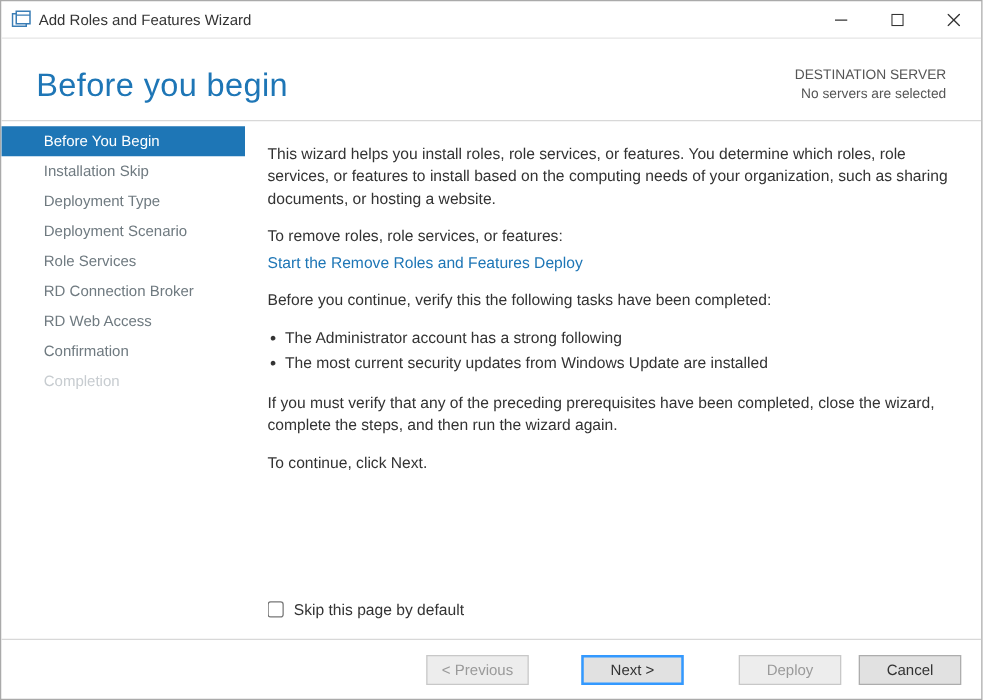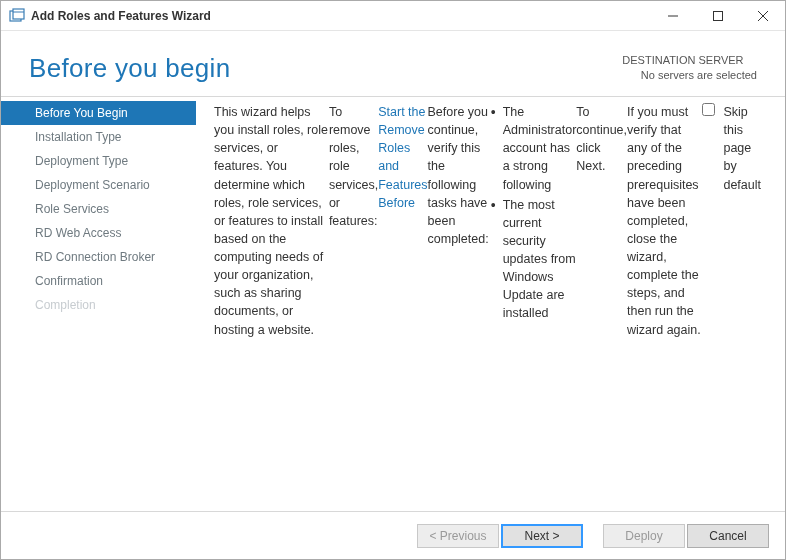--- a/index.html
+++ b/index.html
@@ -27,7 +27,7 @@
     margin-right: 6px;
     display: flex; align-items: center; justify-content: center;
   }
-  .titlebar-title { font-size: 12px; color: #333; flex: 1; font-weight: bold; }
+  .titlebar-title { font-size: 12px; color: #333; flex: 1; }
   .win-controls { display: flex; height: 100%; }
   .win-btn {
     width: 45px; height: 100%;

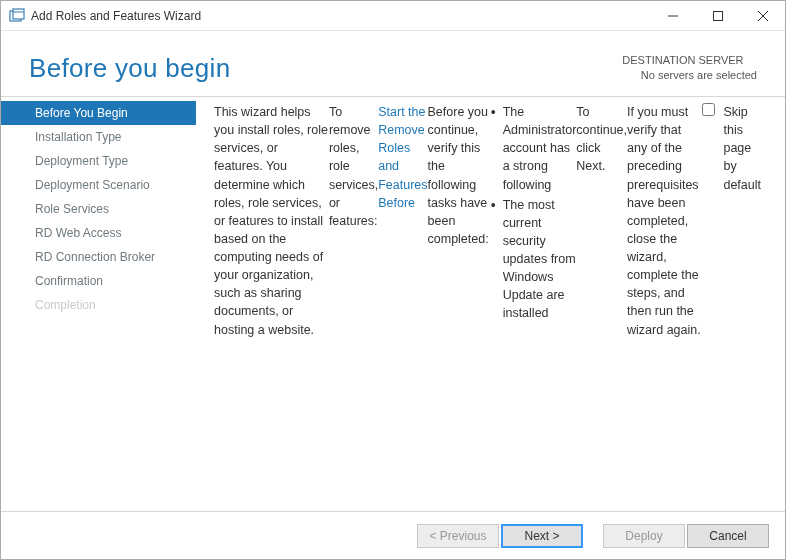--- a/index.html
+++ b/index.html
@@ -49,7 +49,7 @@
     color: #1e76b6;
     letter-spacing: 0.3px;
   }
-  .dest-block { text-align: center; font-size: 11px; line-height: 1.35; }
+  .dest-block { text-align: right; font-size: 11px; line-height: 1.35; }
   .dest-label { color: #555; }
   .dest-value { color: #555; margin-left: 32px; }
 

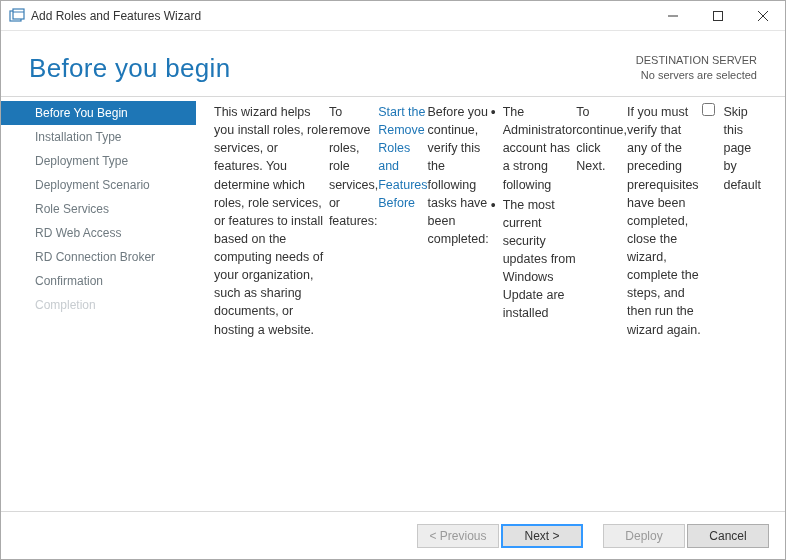--- a/index.html
+++ b/index.html
@@ -85,7 +85,8 @@
     line-height: 1.45;
     color: #333;
     display: flex;
-    flex-direction: row;
+    flex-direction: column;
+    margin-top: 11px;
   }
   .content p { margin-bottom: 12px; }
   .content .remove-label { margin-bottom: 2px; }

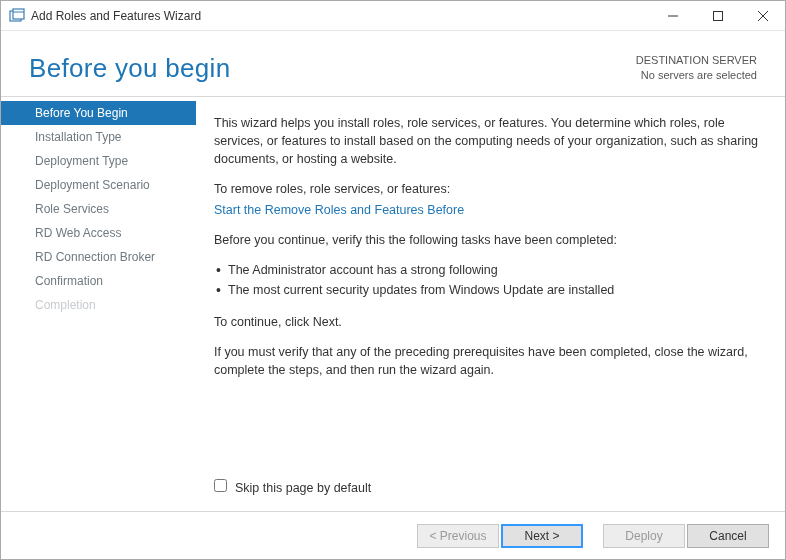--- a/index.html
+++ b/index.html
@@ -180,7 +180,7 @@
 <div class="body">
   <div class="sidebar">
     <div class="sidebar-item active">Before You Begin</div>
-    <div class="sidebar-item">Installation Type</div>
+    <div class="sidebar-item">Installation Skip</div>
     <div class="sidebar-item">Deployment Type</div>
     <div class="sidebar-item">Deployment Scenario</div>
     <div class="sidebar-item">Role Services</div>

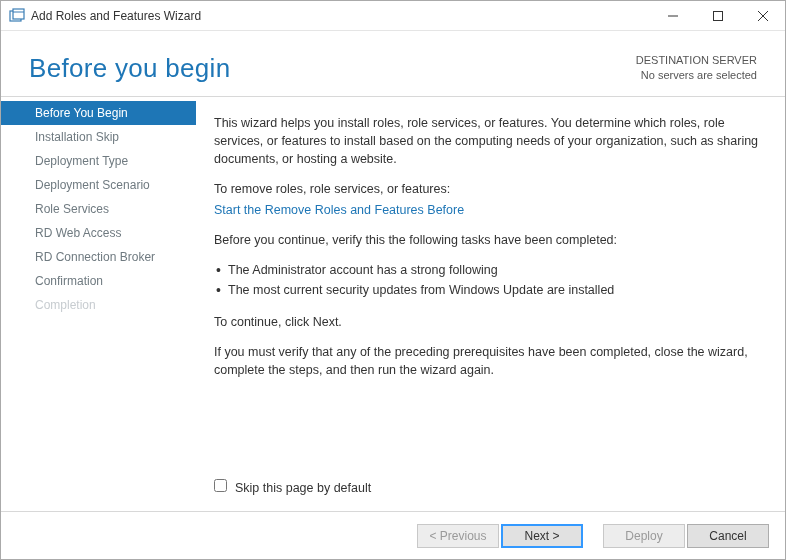--- a/index.html
+++ b/index.html
@@ -193,7 +193,7 @@
   <div class="content">
     <p>This wizard helps you install roles, role services, or features. You determine which roles, role services, or features to install based on the computing needs of your organization, such as sharing documents, or hosting a website.</p>
     <p class="remove-label">To remove roles, role services, or features:</p>
-    <p><a class="link">Start the Remove Roles and Features Before</a></p>
+    <p><a class="link">Start the Remove Roles and Features Deploy</a></p>
     <p>Before you continue, verify this the following tasks have been completed:</p>
     <ul class="bullets">
       <li>The Administrator account has a strong following</li>

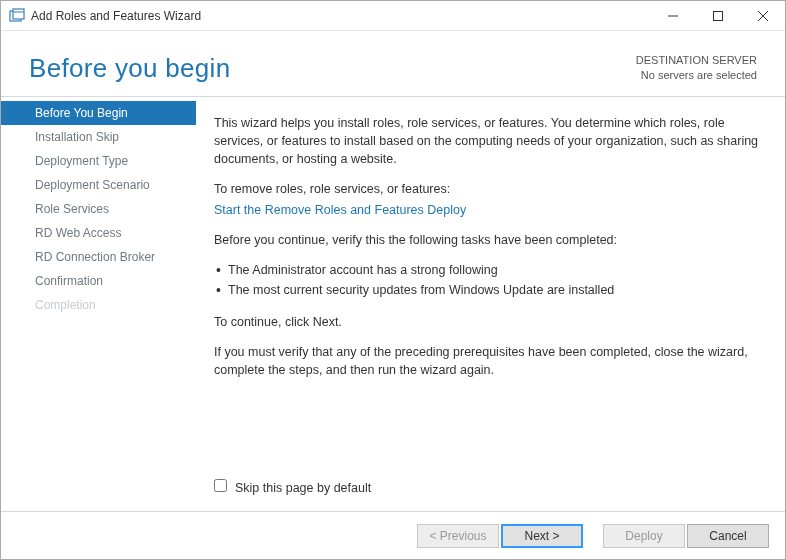--- a/index.html
+++ b/index.html
@@ -184,8 +184,8 @@
     <div class="sidebar-item">Deployment Type</div>
     <div class="sidebar-item">Deployment Scenario</div>
     <div class="sidebar-item">Role Services</div>
+    <div class="sidebar-item">RD Connection Broker</div>
     <div class="sidebar-item">RD Web Access</div>
-    <div class="sidebar-item">RD Connection Broker</div>
     <div class="sidebar-item">Confirmation</div>
     <div class="sidebar-item disabled">Completion</div>
   </div>

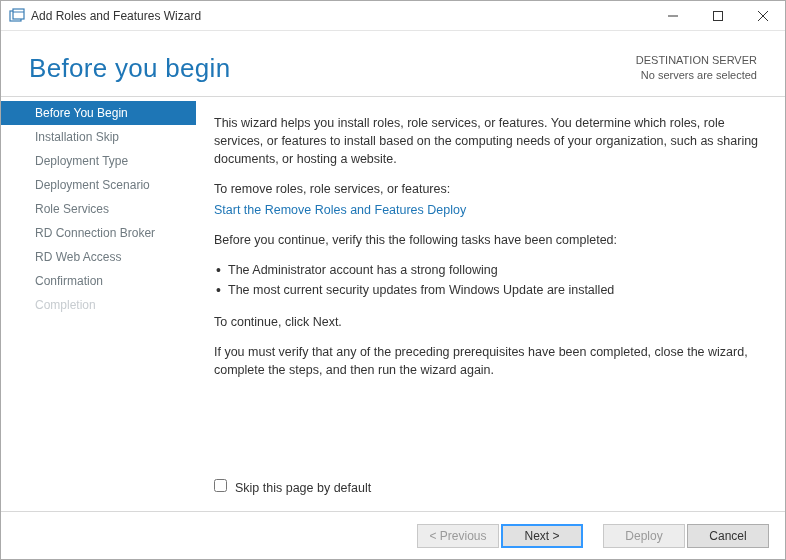--- a/index.html
+++ b/index.html
@@ -199,8 +199,8 @@
       <li>The Administrator account has a strong following</li>
       <li>The most current security updates from Windows Update are installed</li>
     </ul>
+    <p>If you must verify that any of the preceding prerequisites have been completed, close the wizard, complete the steps, and then run the wizard again.</p>
     <p>To continue, click Next.</p>
-    <p>If you must verify that any of the preceding prerequisites have been completed, close the wizard, complete the steps, and then run the wizard again.</p>
 
     <div class="content-spacer"></div>
 

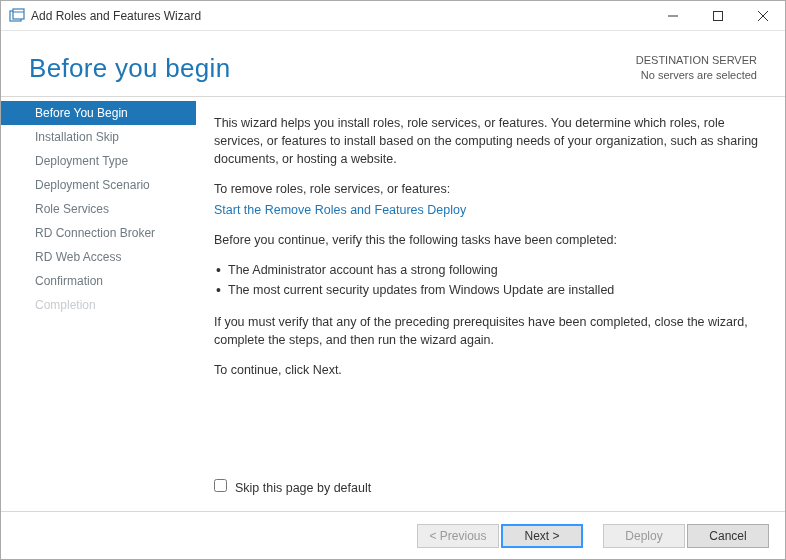--- a/index.html
+++ b/index.html
@@ -99,7 +99,7 @@
   .content-spacer { flex: 1; }
 
   .skip-row {
-    display: flex; 
+    display: flex; align-items: center;
     padding: 0 0 14px 0;
     font-size: 12.5px;
   }

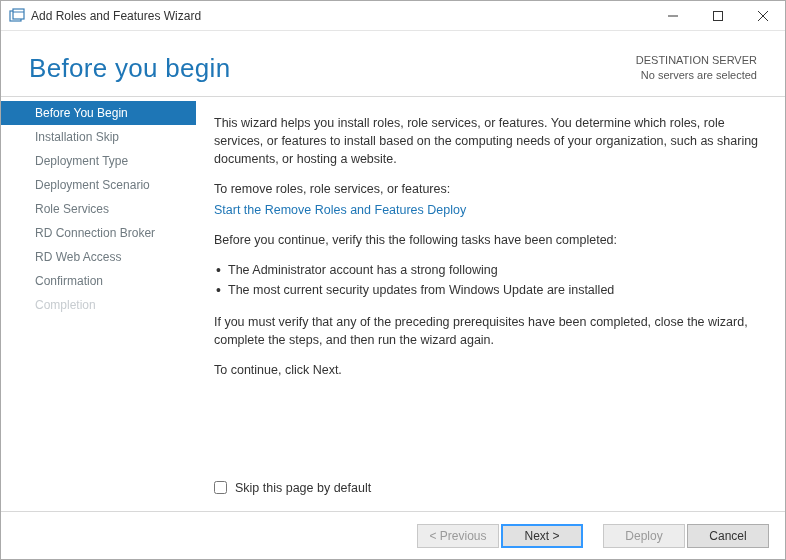--- a/index.html
+++ b/index.html
@@ -114,7 +114,7 @@
     align-items: center;
     justify-content: flex-end;
     padding-right: 16px;
-    gap: 2px;
+    gap: 14px;
   }
   .btn {
     min-width: 82px;

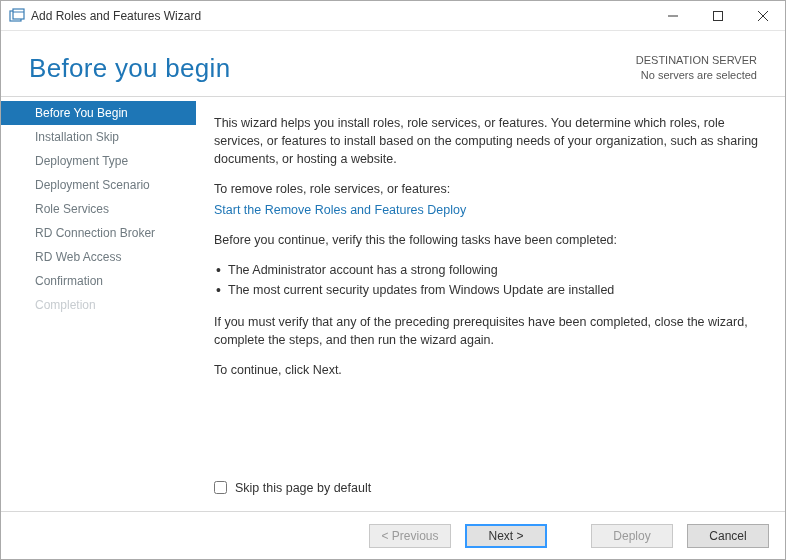--- a/index.html
+++ b/index.html
@@ -129,6 +129,7 @@
   .btn.default {
     border: 2px solid #3399ff;
     padding: 0 9px;
+    margin-left: 28px;
   }
   .btn:disabled {
     color: #9a9a9a;

